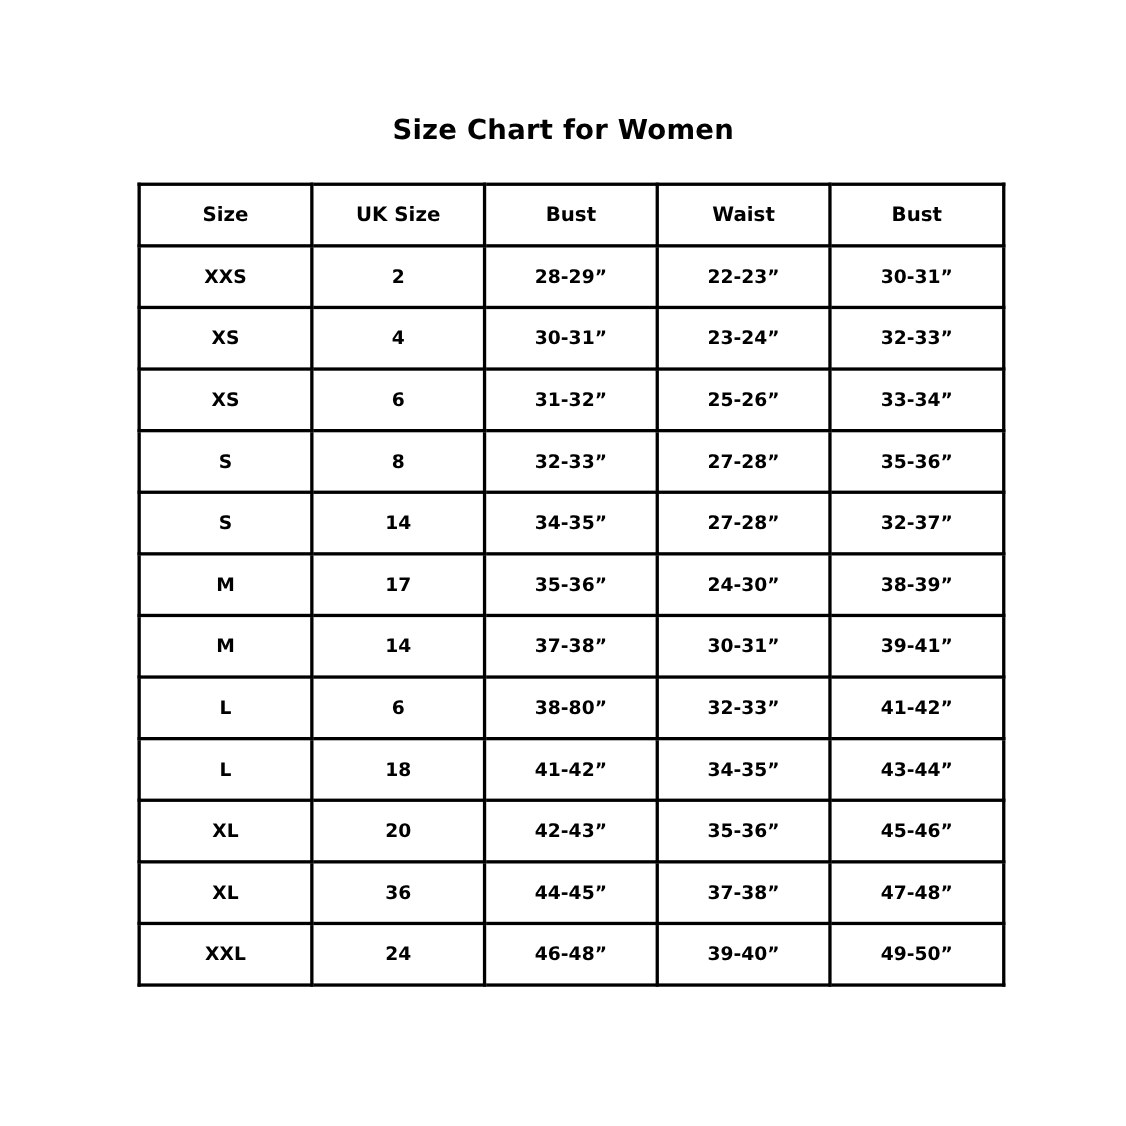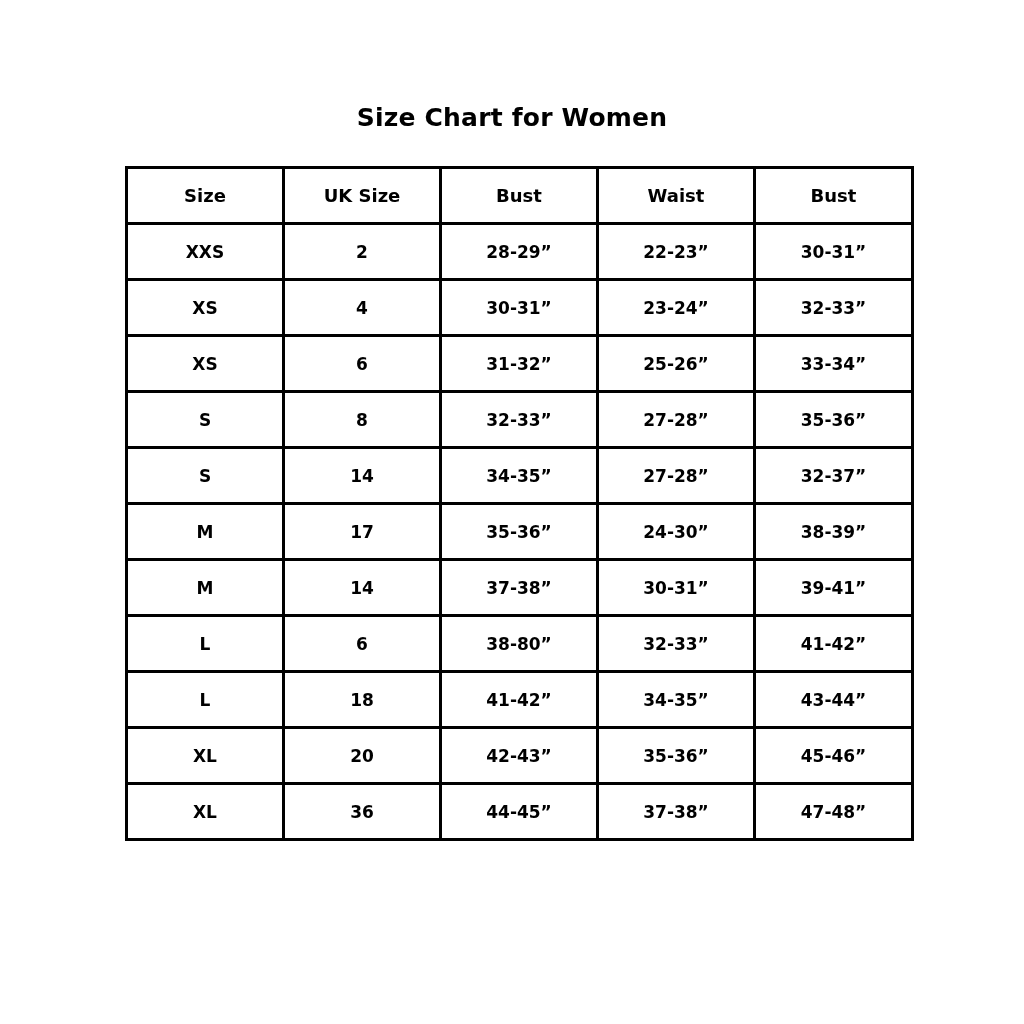--- a/index.html
+++ b/index.html
@@ -164,6 +164,13 @@
           <td>37-38”</td>
           <td>47-48”</td>
         </tr>
+        <tr>
+          <td>XXL</td>
+          <td>24</td>
+          <td>46-48”</td>
+          <td>39-40”</td>
+          <td>49-50”</td>
+        </tr>
       </tbody>
     </table>
   </div>

